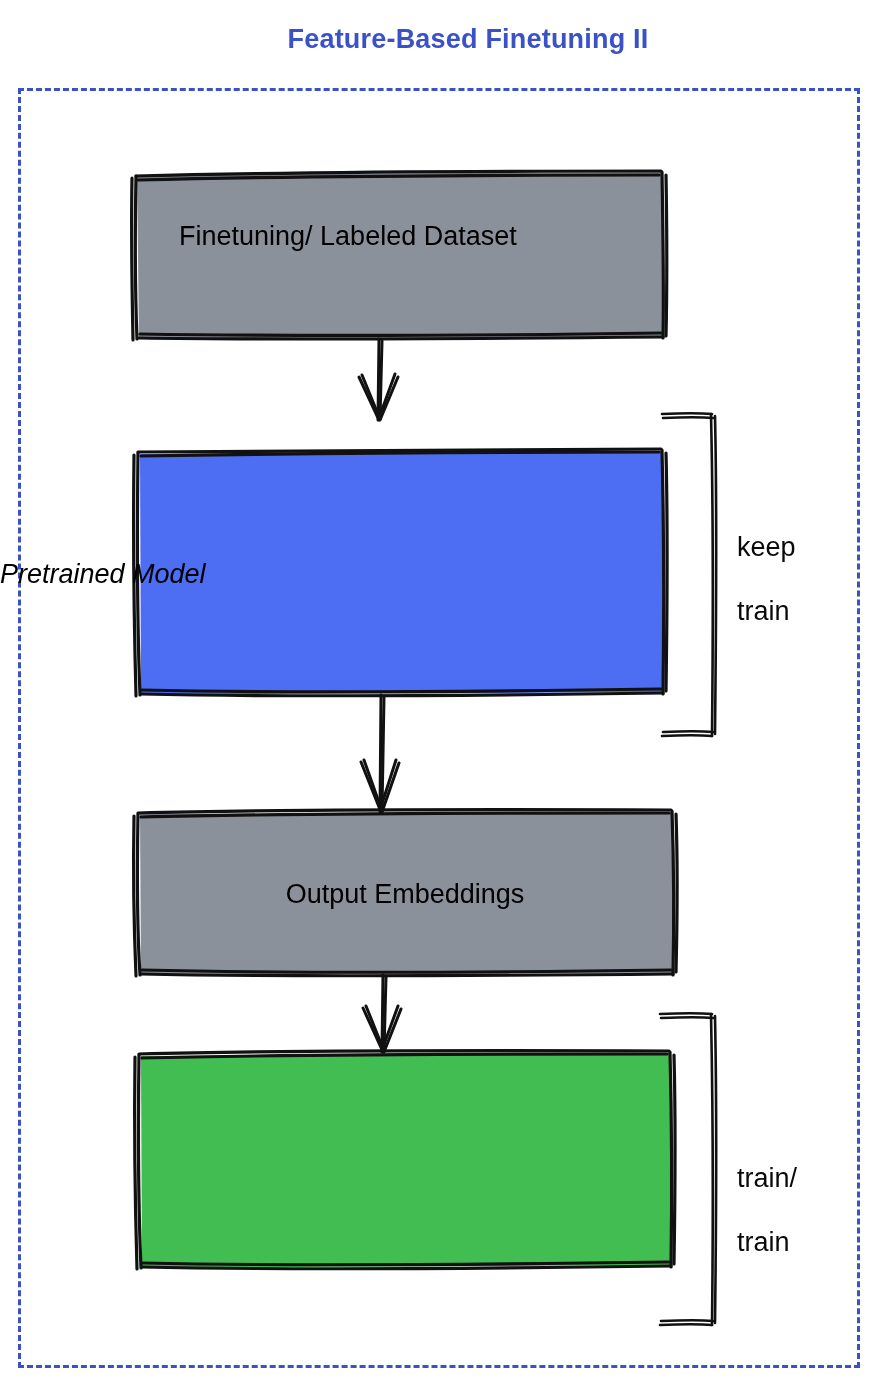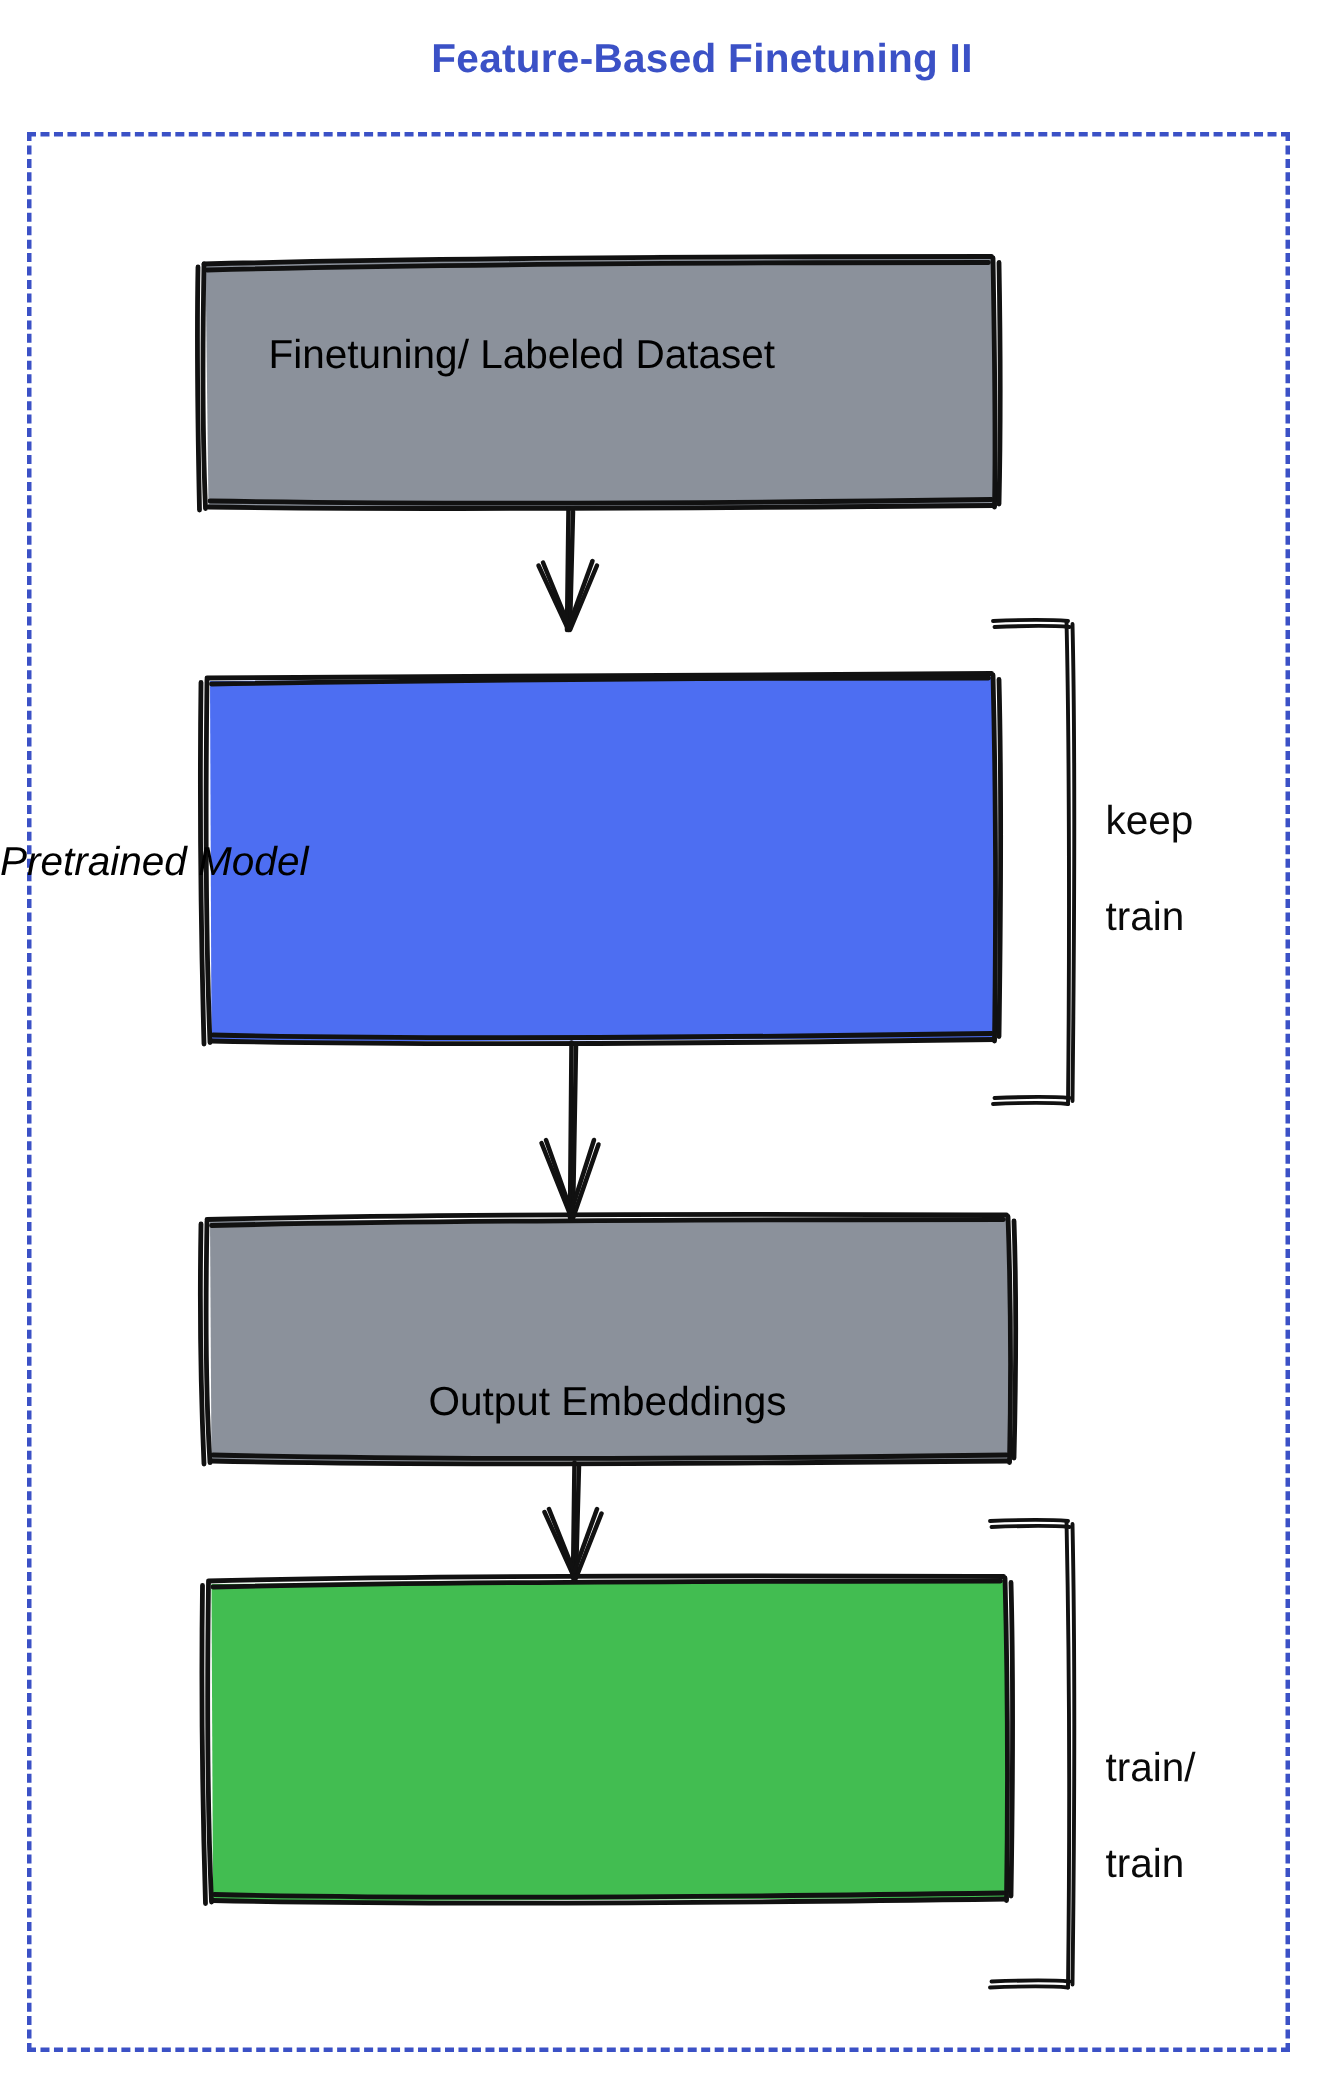--- a/index.html
+++ b/index.html
@@ -185,7 +185,7 @@
 
   <div class="node-label" style="left:0px; top:560px; width:800px; text-align:left;font-style:italic;">Pretrained Model</div>
 
-  <div class="node-label" style="left:0px; top:880px; width:810px; text-align:center;margin-top:40px;">Output Embeddings</div>
+  <div class="node-label" style="left:0px; top:880px; width:810px; text-align:center;">Output Embeddings</div>
 
 
   <div class="bracket-label" style="left:737px; top:500px;">

